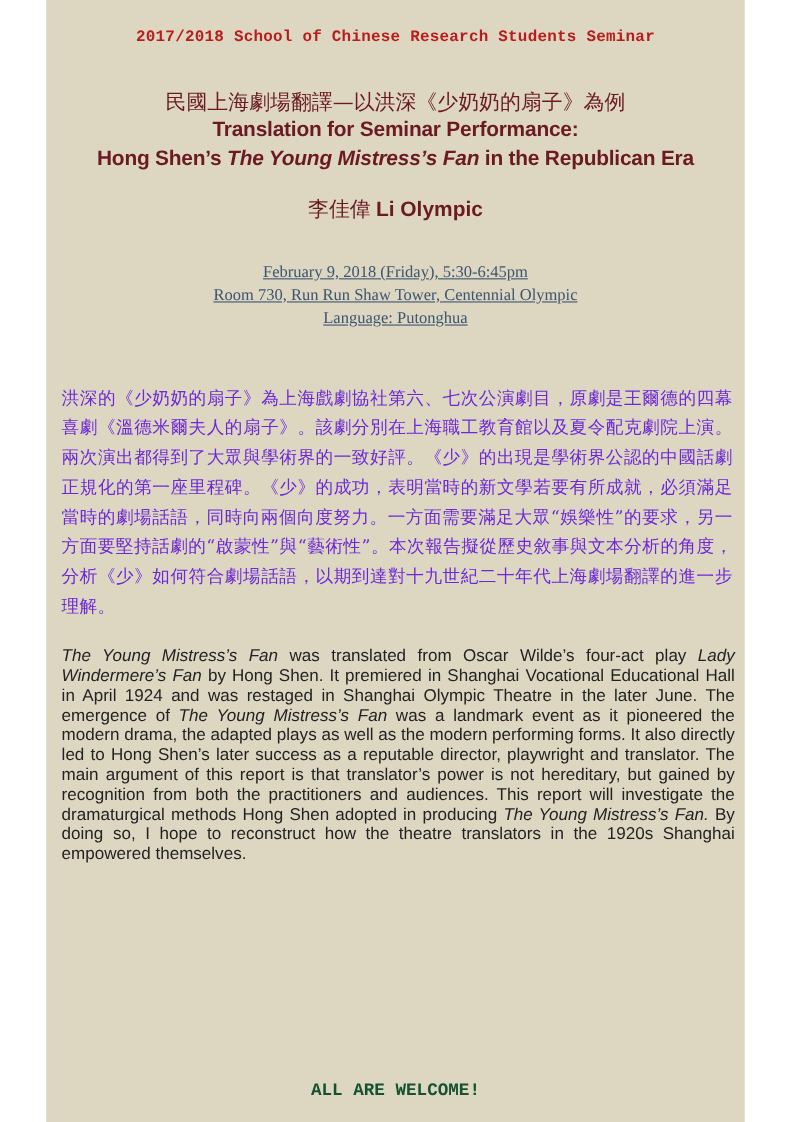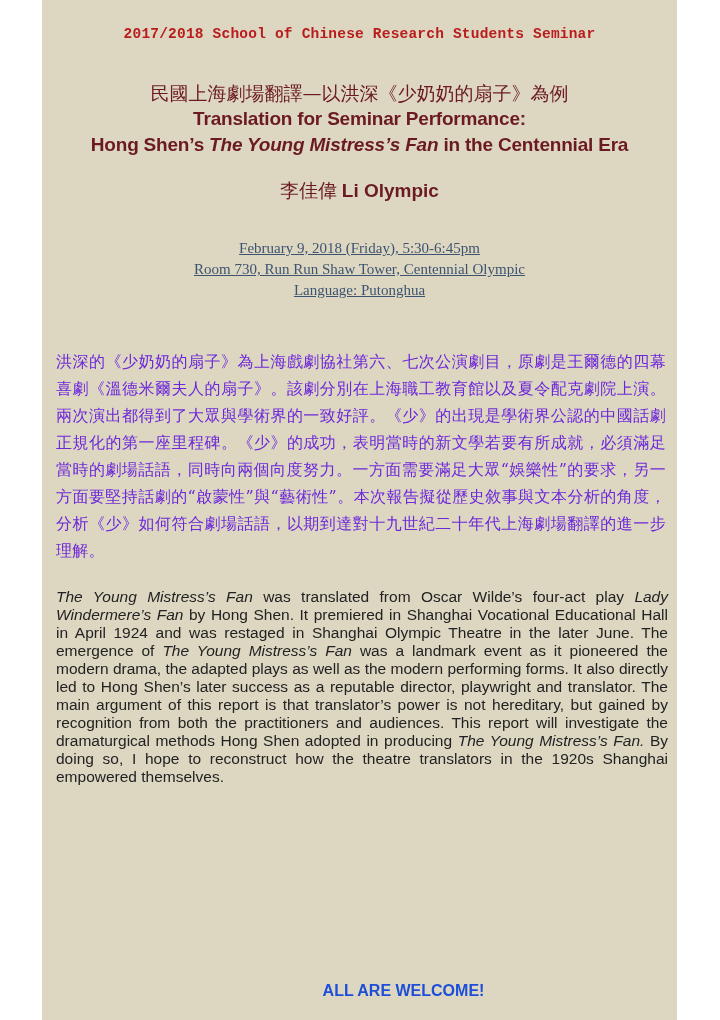--- a/index.html
+++ b/index.html
@@ -132,7 +132,7 @@
   <div class="title-block">
     <div class="title-zh">民國上海劇場翻譯—以洪深《少奶奶的扇子》為例</div>
     <div class="title-en">Translation for Seminar Performance:</div>
-    <div class="title-en"><span>Hong Shen’s </span><i>The Young Mistress’s Fan</i><span> in the Centennial Era</span></div>
+    <div class="title-en"><span>Hong Shen’s </span><i>The Young Mistress’s Fan</i><span> in the Republican Era</span></div>
   </div>
 
   <div class="speaker">

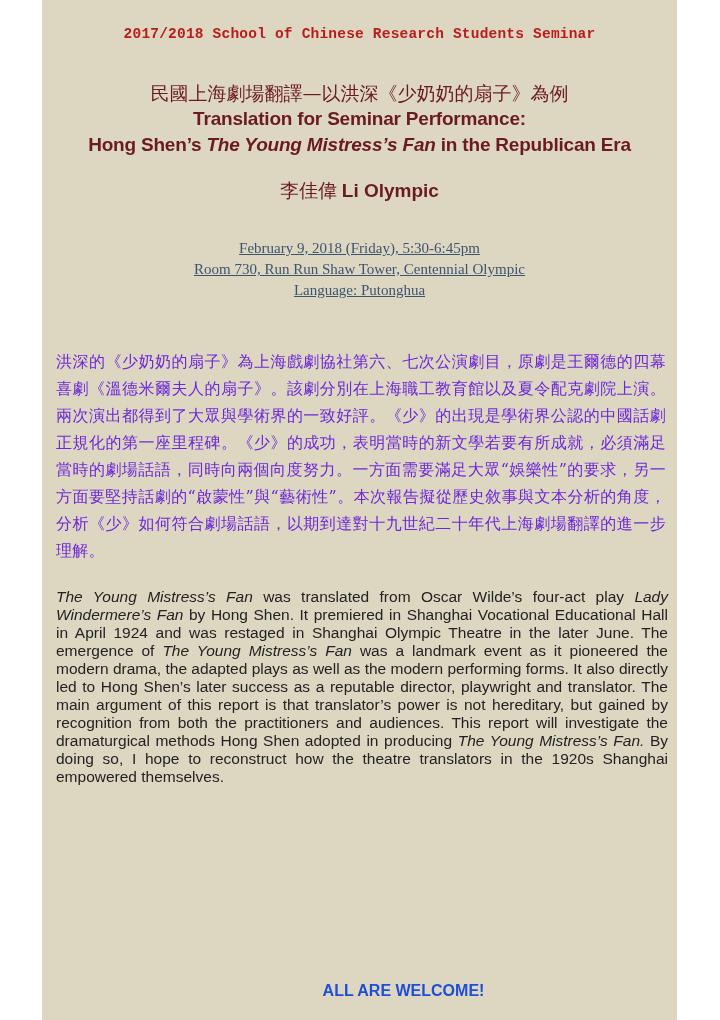--- a/index.html
+++ b/index.html
@@ -115,11 +115,10 @@
       left: 0;
       width: 100%;
       text-align: center;
-      font-family: Liberation Sans, sans-serif;
+      font-family: Liberation Mono, monospace;
       font-weight: bold;
       font-size: 16px;
-      color: #1d4ed8;
-      padding-left: 44px;
+      color: #14532d;
     }
   </style>
 </head>

